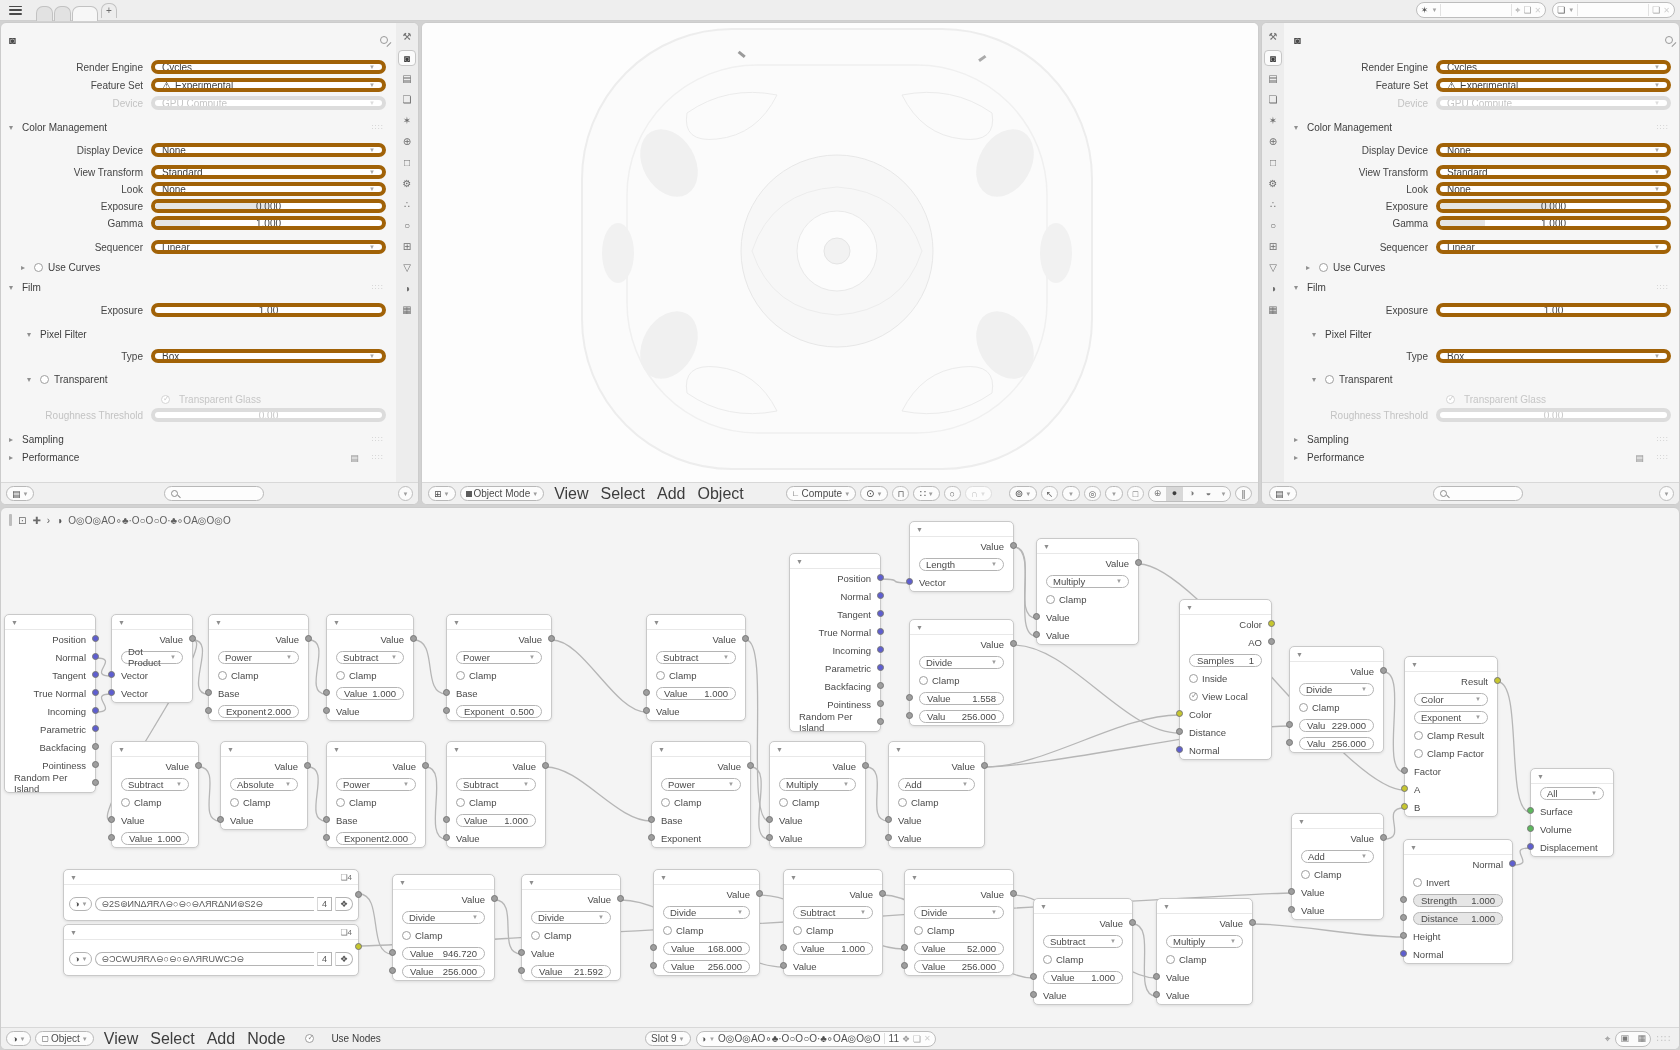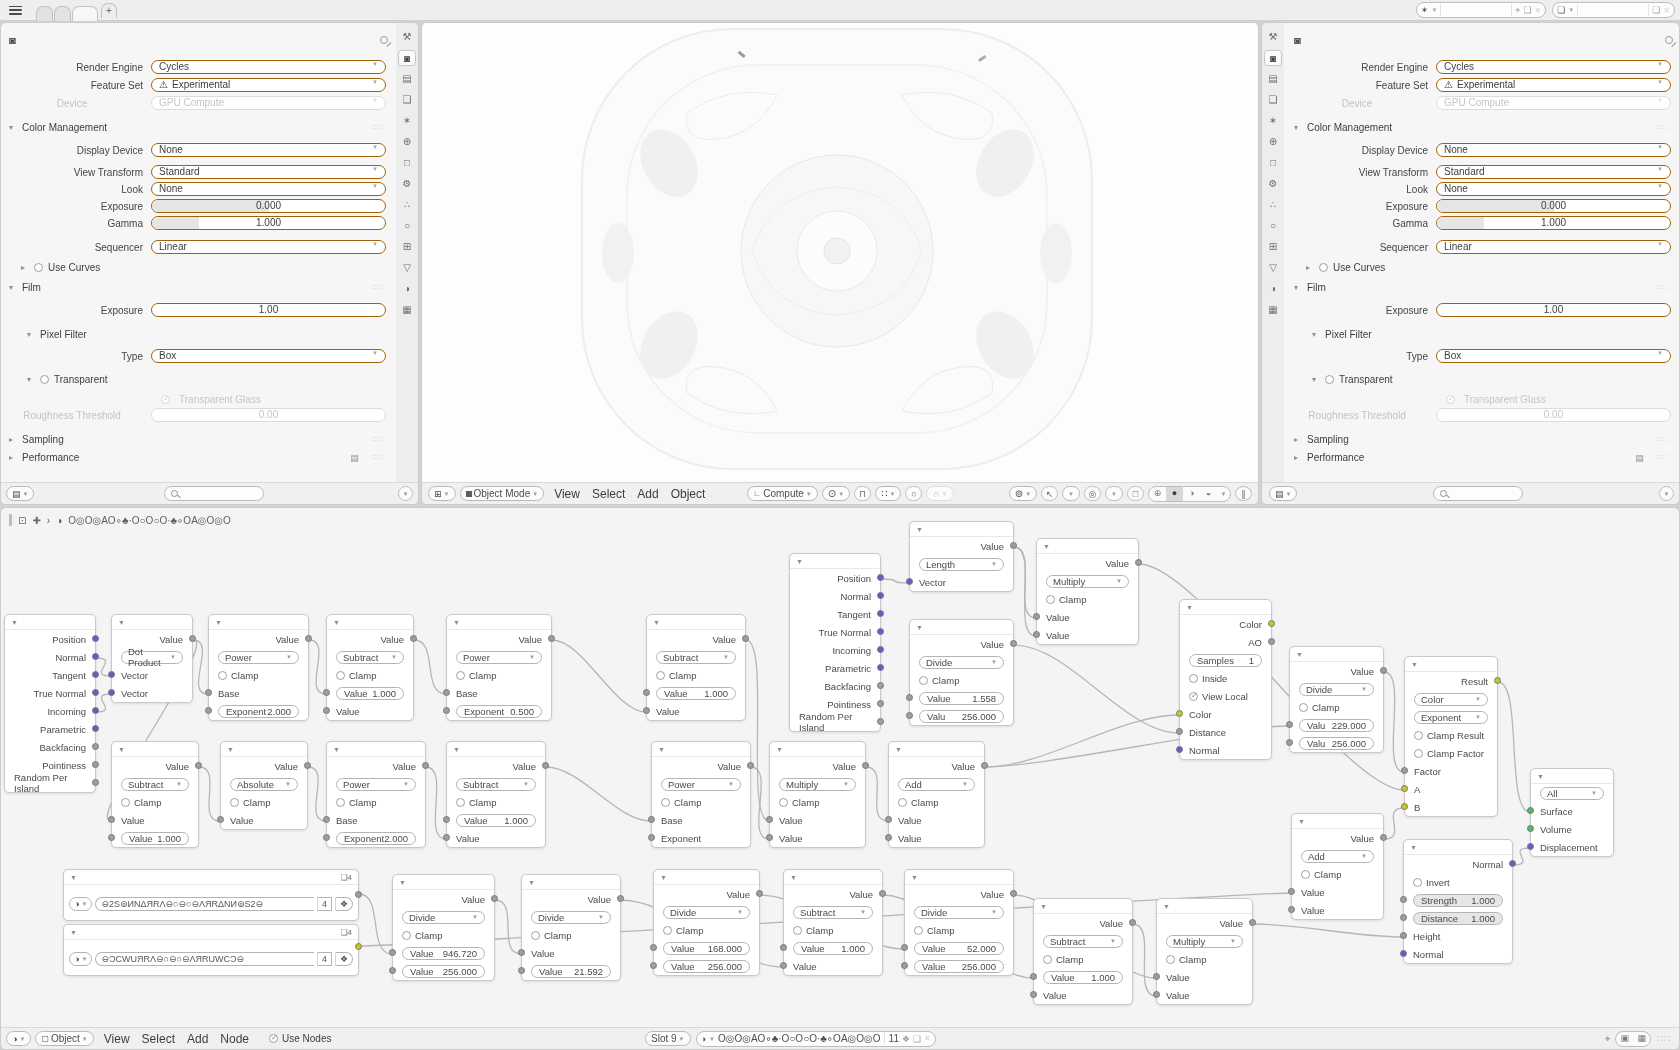--- a/index.html
+++ b/index.html
@@ -41,7 +41,7 @@
   .prow { display:flex; align-items:center; height:14px; padding-right:10px; }
   .plabel { width:150px; text-align:right; padding-right:8px; color:#454545; white-space:nowrap; }
   .plabel.dim { color:#c3c3c3;text-align:center; }
-  .pwidget { flex:1; position:relative; height:14px; border:1px solid #a16207; border-radius:8px; background:#fff; display:flex; align-items:flex-start; padding:0 7px; color:#3e3e3e; overflow:hidden; }
+  .pwidget { flex:1; position:relative; height:14px; border:4px solid #a16207; border-radius:8px; background:#fff; display:flex; align-items:center; padding:0 7px; color:#3e3e3e; overflow:hidden; }
   .pwidget .wchev { margin-left:auto; color:#a8a8a8; font-size:6px; }
   .pwidget.dis { border-color:#dcdcdc; color:#c6c6c6; }
   .pwidget.dis .wchev { color:#ddd; }

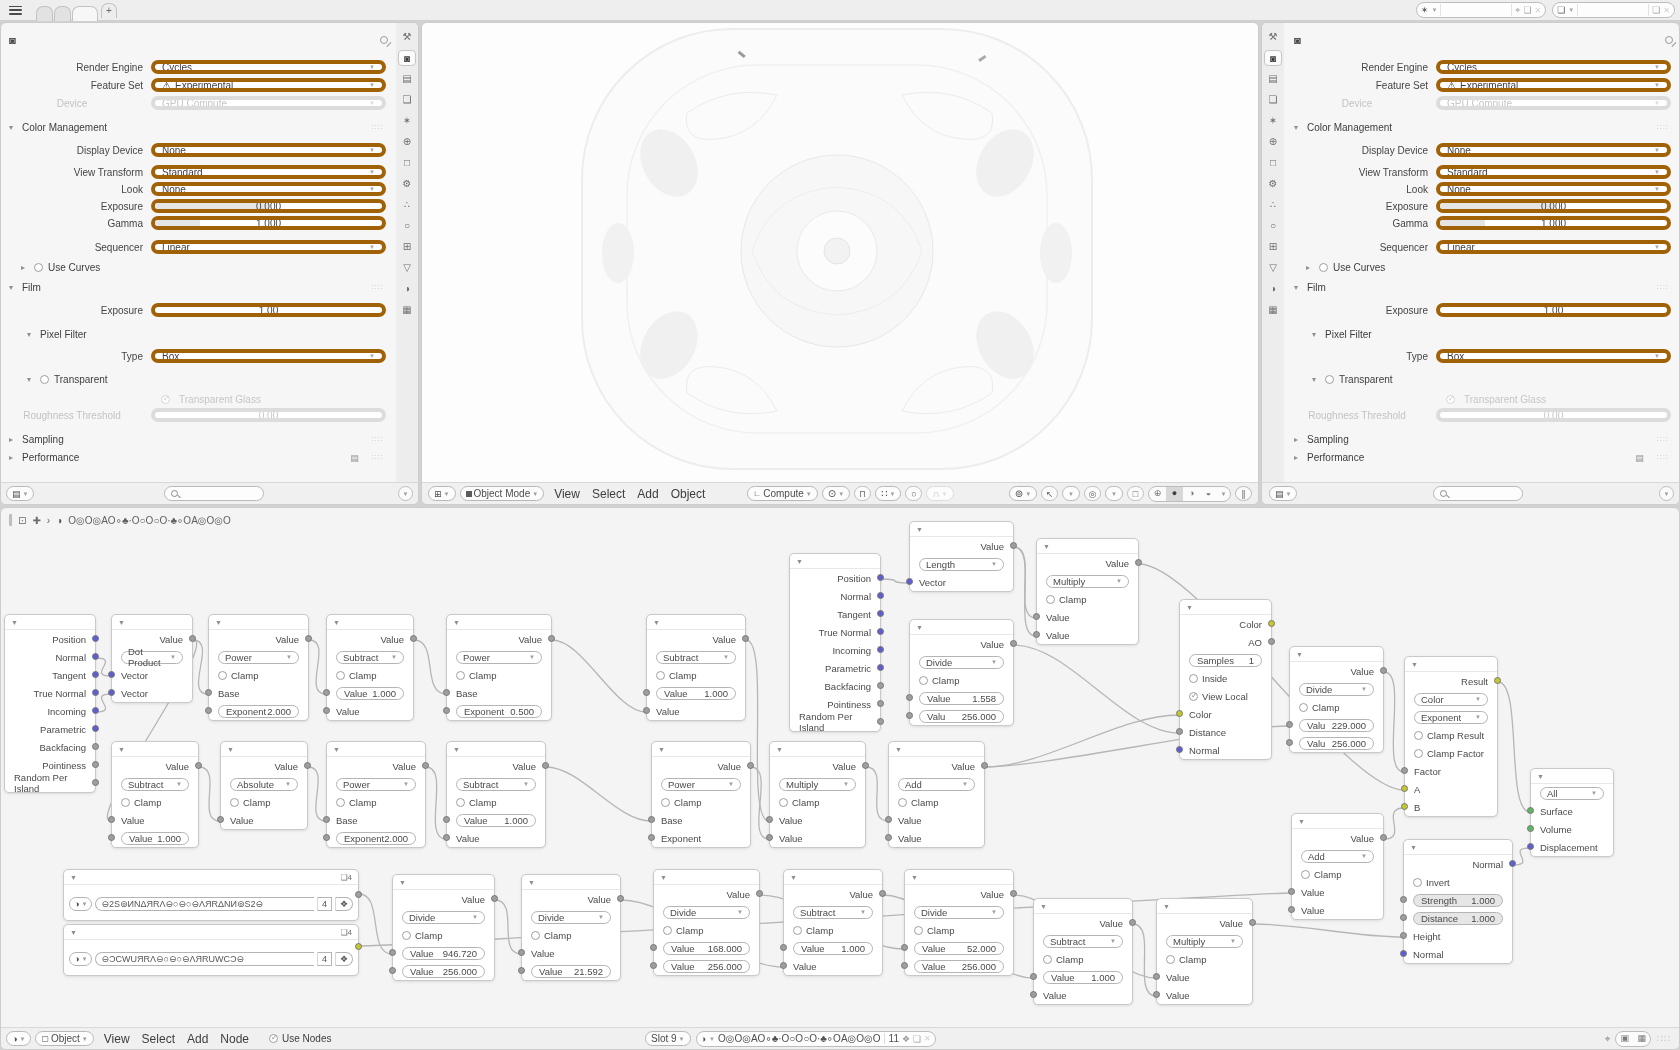--- a/index.html
+++ b/index.html
@@ -40,7 +40,7 @@
   .icon-pin::after { content:""; position:absolute; width:6px; height:1.2px; background:#9a9a9a; transform:rotate(-45deg); left:5px; top:7px; }
   .prow { display:flex; align-items:center; height:14px; padding-right:10px; }
   .plabel { width:150px; text-align:right; padding-right:8px; color:#454545; white-space:nowrap; }
-  .plabel.dim { color:#c3c3c3;text-align:center; }
+  .plabel.dim { color:#c3c3c3; }
   .pwidget { flex:1; position:relative; height:14px; border:4px solid #a16207; border-radius:8px; background:#fff; display:flex; align-items:center; padding:0 7px; color:#3e3e3e; overflow:hidden; }
   .pwidget .wchev { margin-left:auto; color:#a8a8a8; font-size:6px; }
   .pwidget.dis { border-color:#dcdcdc; color:#c6c6c6; }

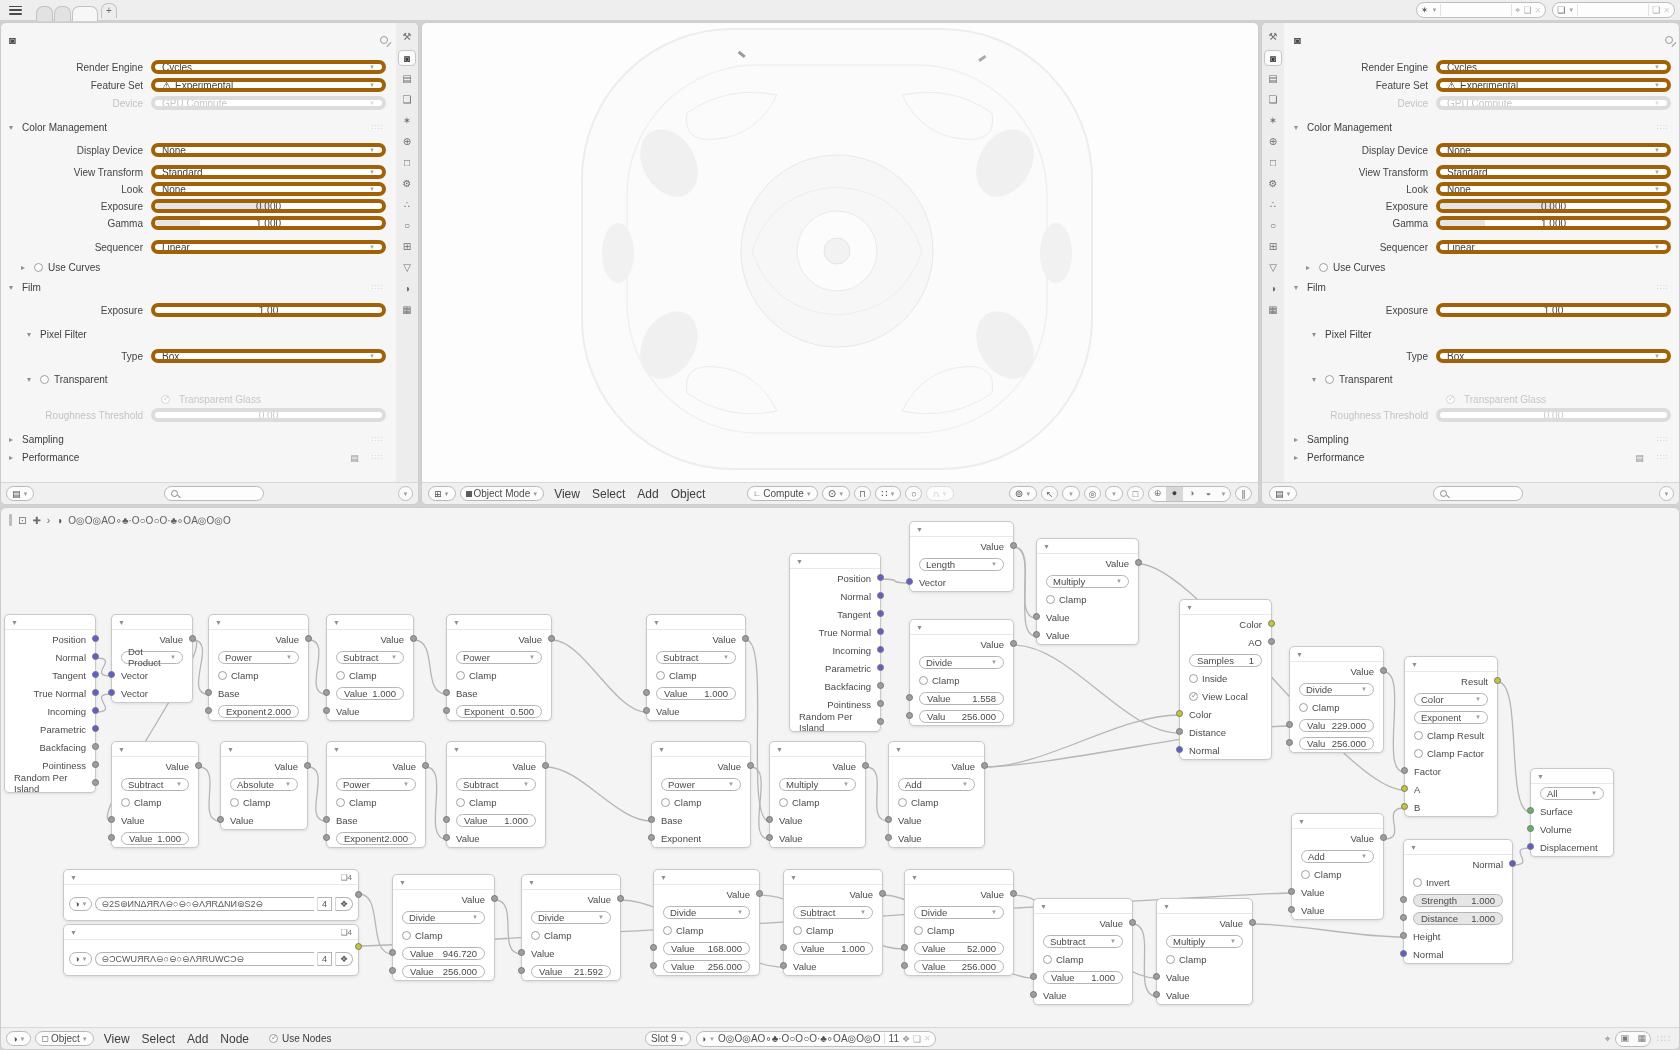--- a/index.html
+++ b/index.html
@@ -63,7 +63,7 @@
   
   #viewport-canvas { position:absolute; inset:0; bottom:22px; background:#fdfdfd; }
   .vp-header { display:flex; align-items:center; gap:4px; padding-left:6px; }
-  .menu-item { color:#3d3d3d; padding:0 6px; font-size:12px;text-align:right; }
+  .menu-item { color:#3d3d3d; padding:0 6px; font-size:16px;text-align:right; }
   .mini-sq { width:6px; height:6px; background:#5c5c5c; }
   .tool-btn { display:flex; align-items:center; justify-content:center; height:15px; min-width:17px; border:1px solid #c0c0c0; border-radius:8px; background:#fbfbfb; color:#666; font-size:9px; padding:0 3px; gap:2px; }
   .shade-group { display:flex; align-items:center; height:16px; border:1px solid #bdbdbd; border-radius:8px; background:#fbfbfb; overflow:hidden; }

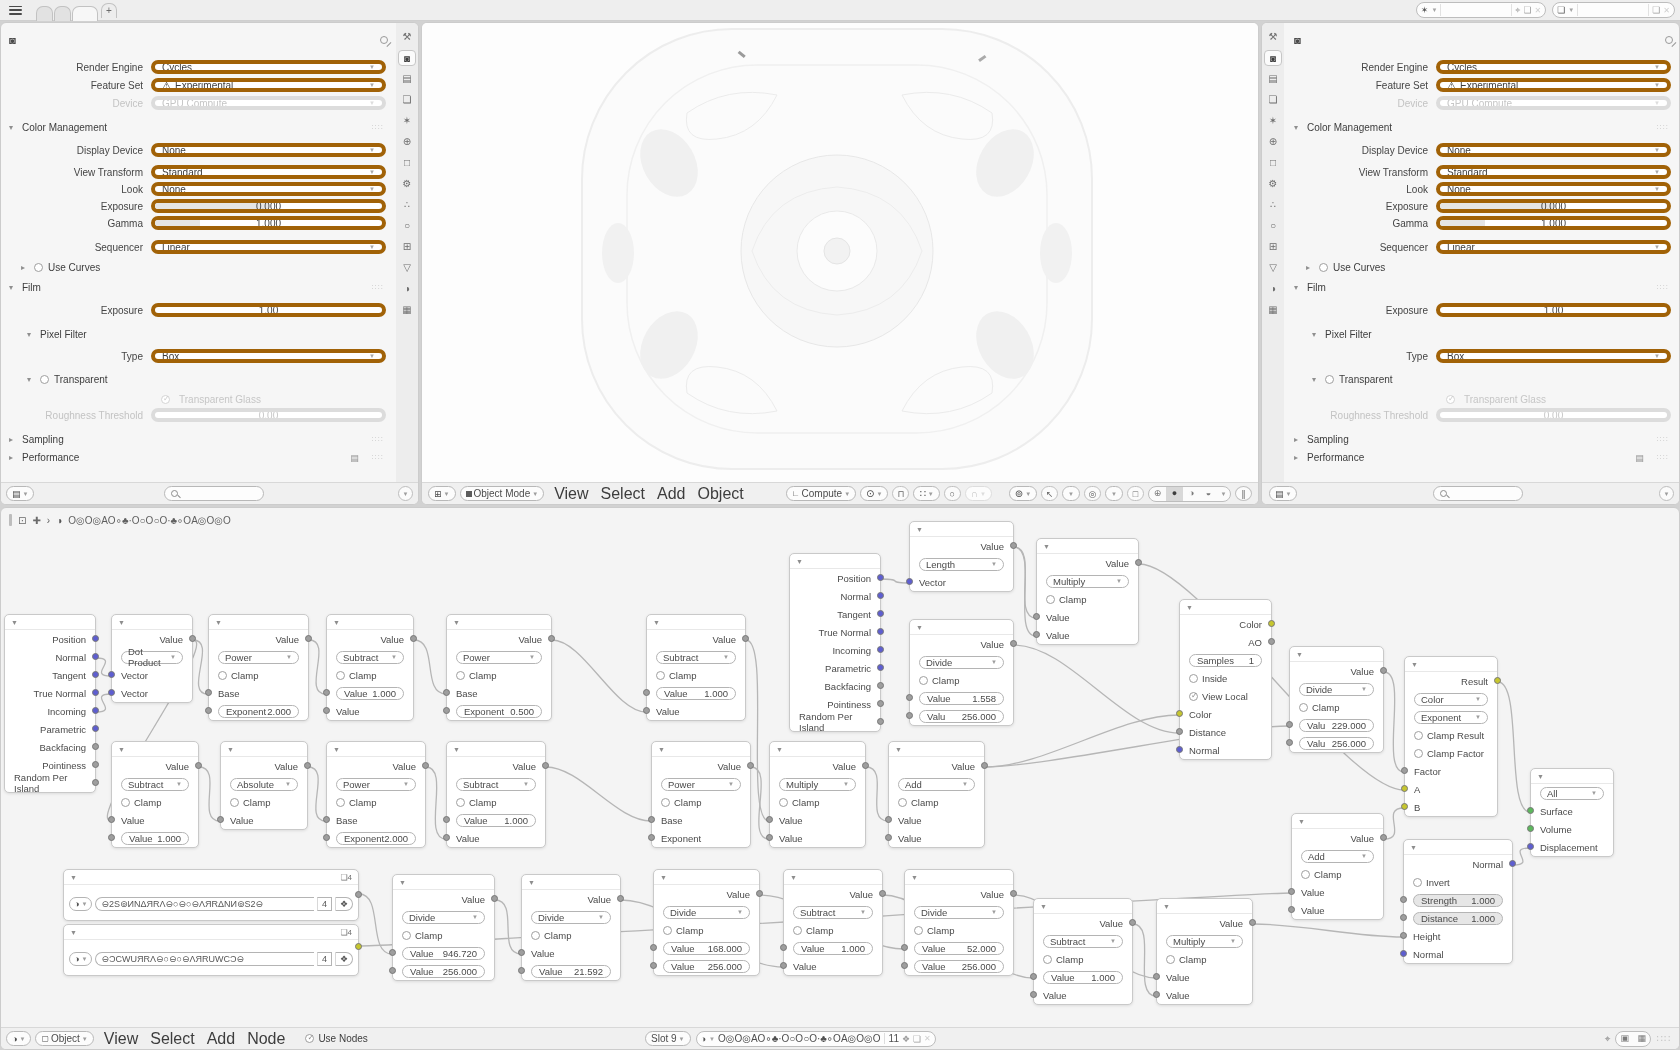--- a/index.html
+++ b/index.html
@@ -95,7 +95,7 @@
   .ne-header { position:absolute; left:0; right:0; bottom:0; height:22px; background:#f0f0f0; border-top:1px solid #d8d8d8; display:flex; align-items:center; gap:4px; padding-left:5px; }
   .ne-center { position:absolute; left:644px; display:flex; align-items:center; gap:5px; }
   .ne-right { position:absolute; right:8px; display:flex; align-items:center; gap:5px; color:#8a8a8a; }
-  .usecheck { display:flex; align-items:center; gap:4px; margin-left:10px; color:#3d3d3d; }
+  .usecheck { display:flex; align-items:center; gap:17px; margin-left:10px; color:#3d3d3d; }
 </style>
 </head>
 <body>

